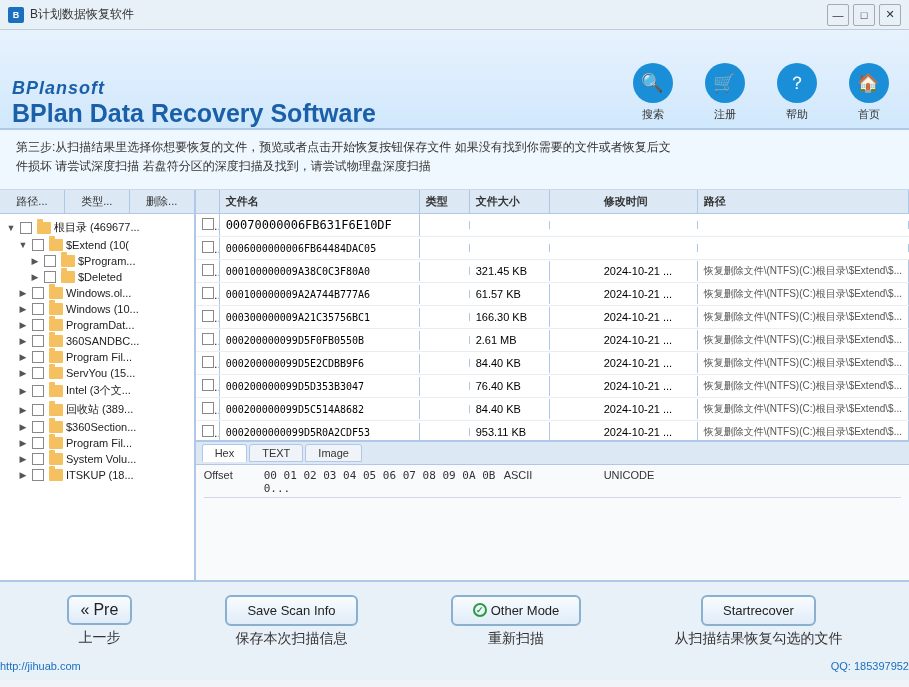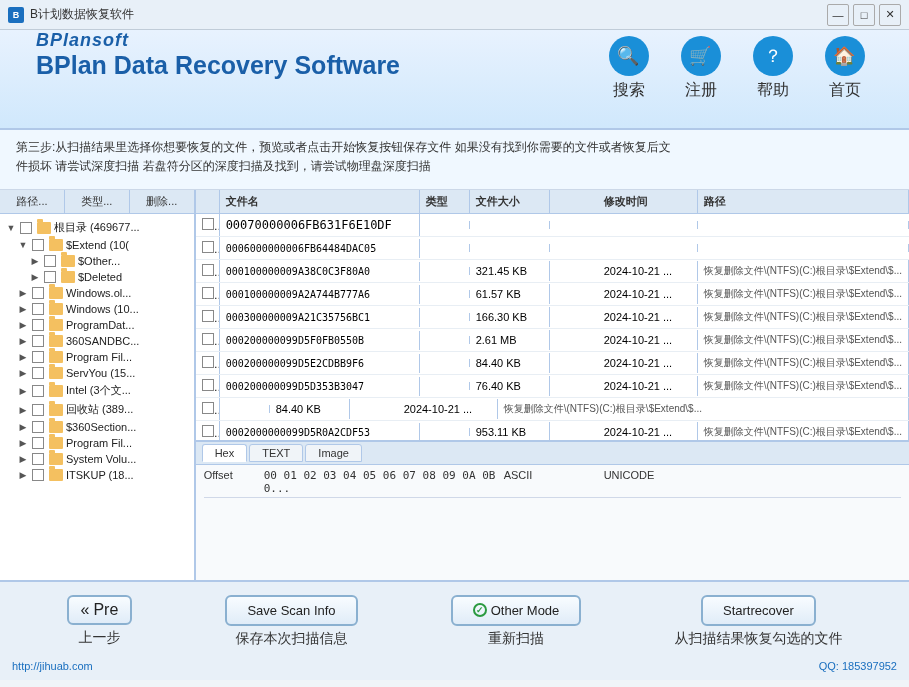--- a/index.html
+++ b/index.html
@@ -53,8 +53,8 @@
       background: linear-gradient(to bottom, #e8f2fe, #d0e8fc);
       border-bottom: 2px solid #b0c8e8;
       display: flex;
-      align-items: flex-start;
-      padding: 0 36px;
+      align-items: flex-end;
+      padding: 0 12px;
       position: relative;
     }
     #logo-area {

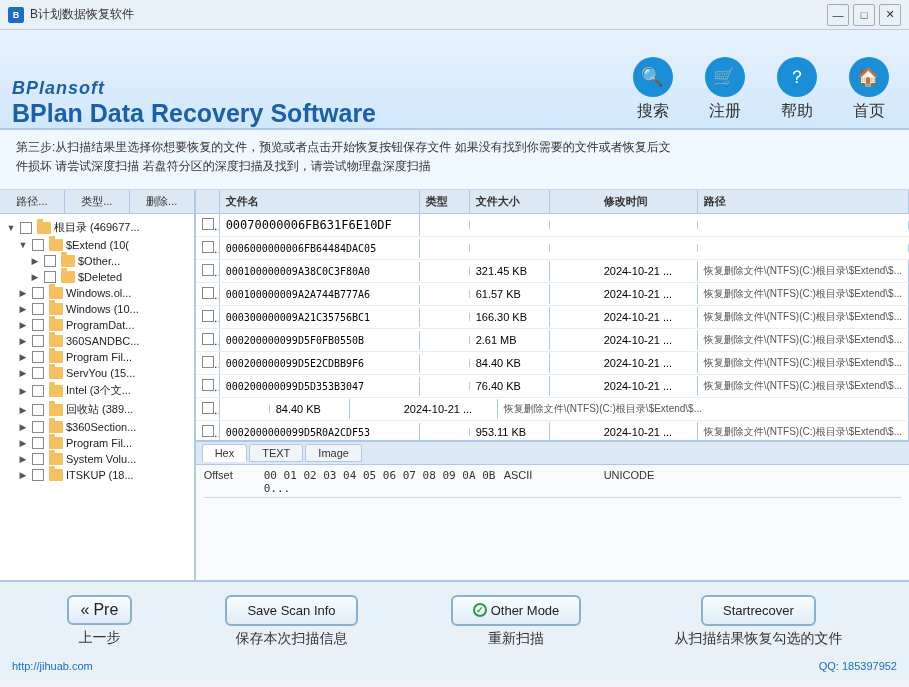--- a/index.html
+++ b/index.html
@@ -94,7 +94,7 @@
     .nav-btn-circle.help { background: #1a8fd8; }
     .nav-btn-circle.home { background: #1a8fd8; }
     .nav-btn-label {
-      font-size: 16px; color: #333;
+      font-size: 11px; color: #333;
     }
 
     

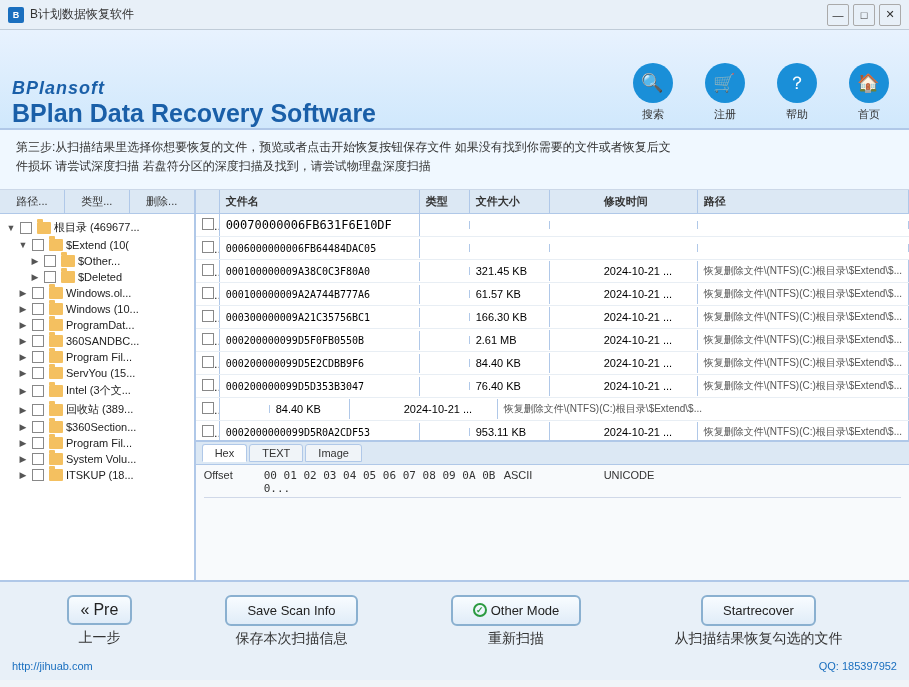--- a/index.html
+++ b/index.html
@@ -452,7 +452,7 @@
         <span class="tree-expander">▶</span>
         <span class="tree-checkbox"></span>
         <span class="tree-folder-icon"></span>
-        <span class="tree-item-label">$Other...</span>
+        <span class="tree-item-label">$Program...</span>
       </div>
 
       <div class="tree-item">

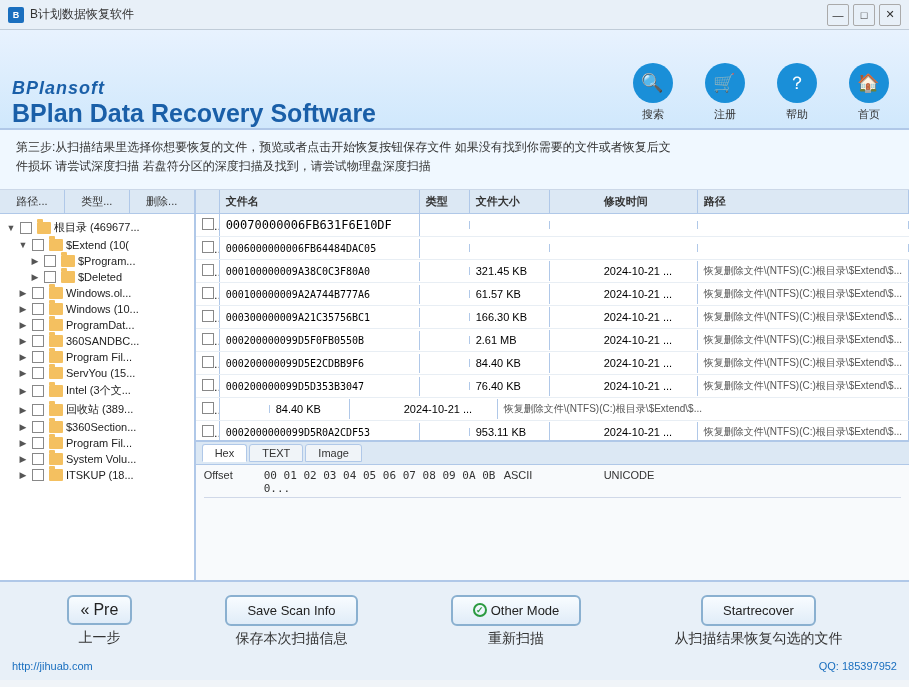--- a/index.html
+++ b/index.html
@@ -658,6 +658,7 @@
       <div class="file-col col-check">
         <div class="file-checkbox" style="width:12px;height:12px;border:1px solid #888;background:white;display:inline-flex;"></div>
       </div>
+      <div class="file-col col-name" style="font-family:monospace;font-size:10px;">000200000099D5C514A8682</div>
       <div class="file-col col-type"></div>
       <div class="file-col col-size">84.40 KB</div>
       <div class="file-col col-date">2024-10-21 ...</div>

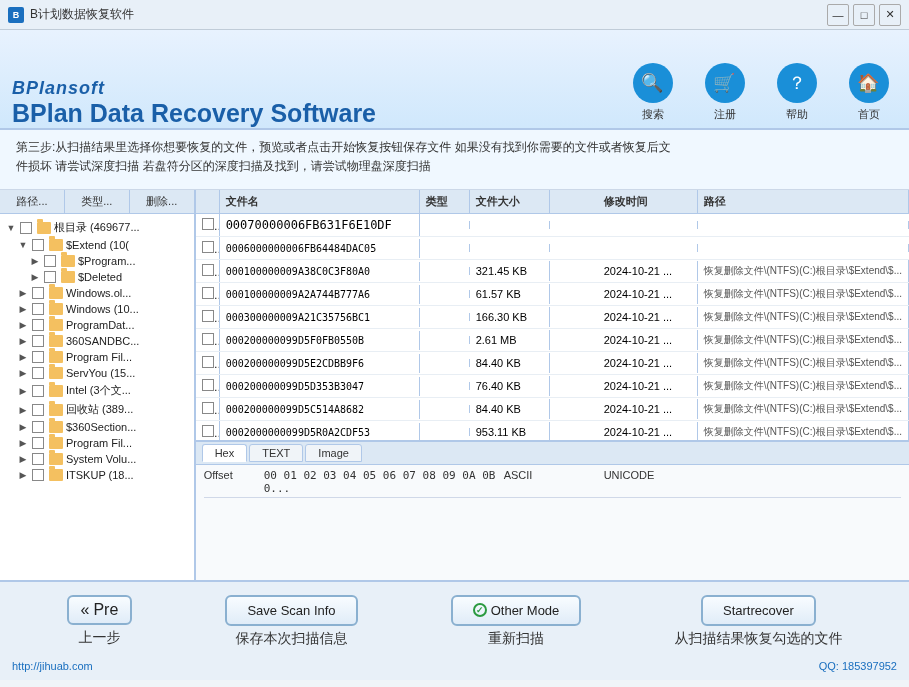--- a/index.html
+++ b/index.html
@@ -351,7 +351,7 @@
     #bottom-links {
       display: flex;
       justify-content: space-between;
-      padding: 4px 12px 4px;
+      padding: 4px 0 4px;
     }
     .bottom-link {
       color: #1a6fbf;

